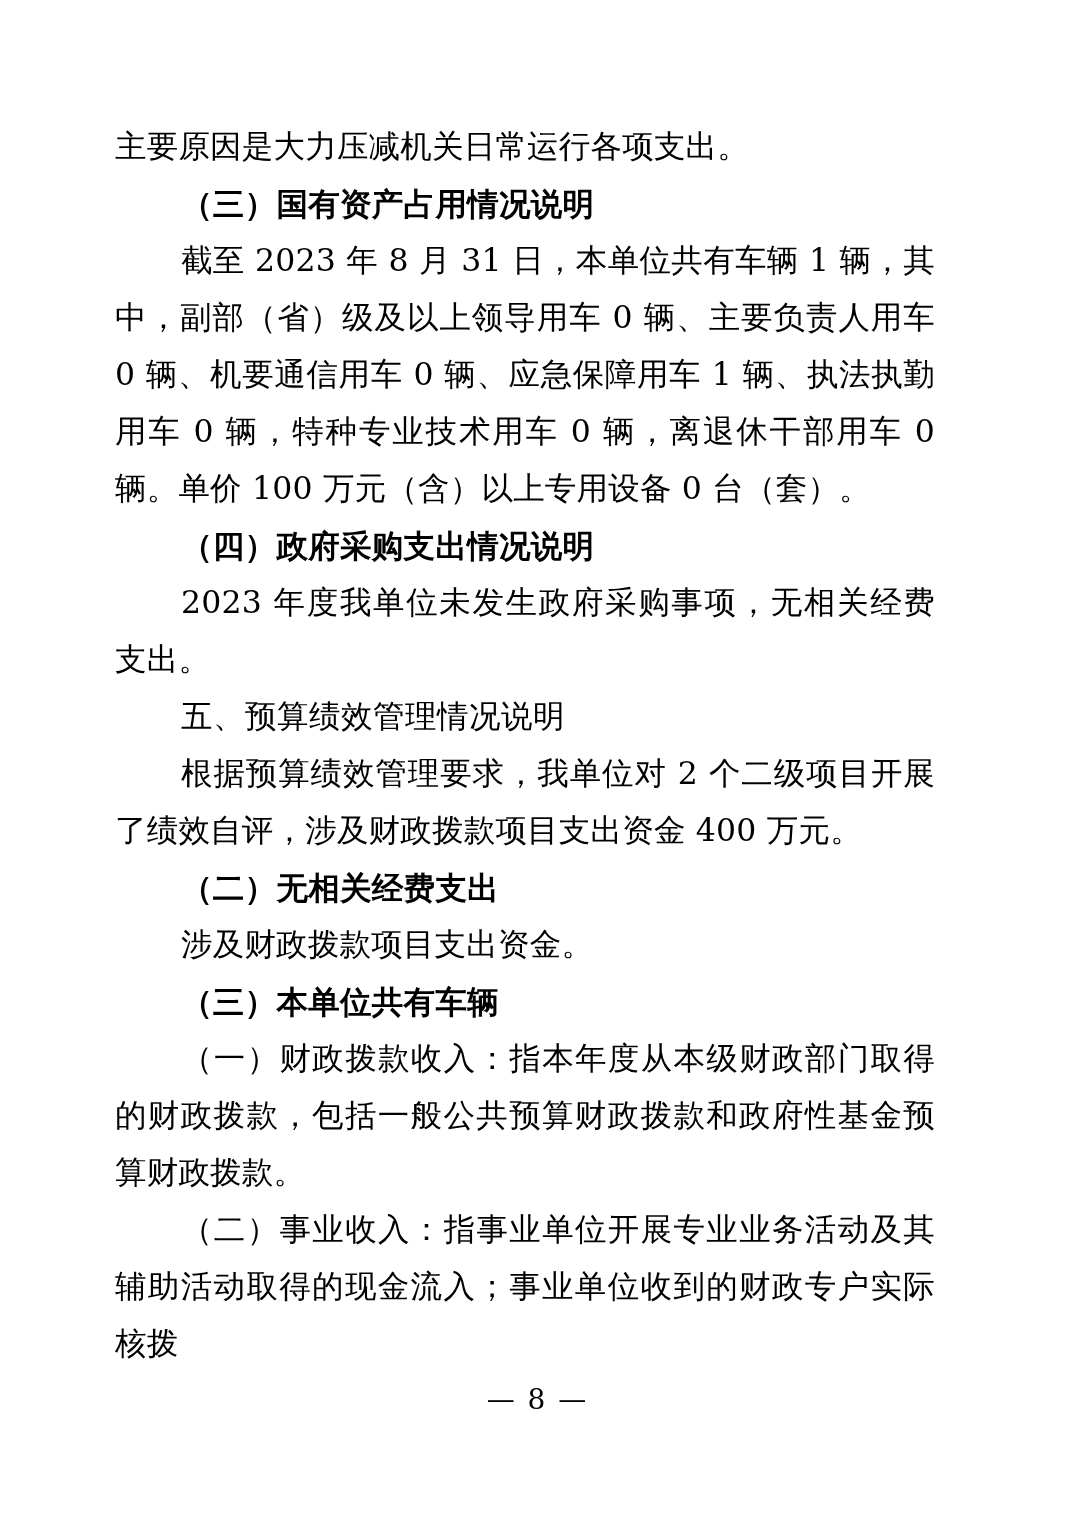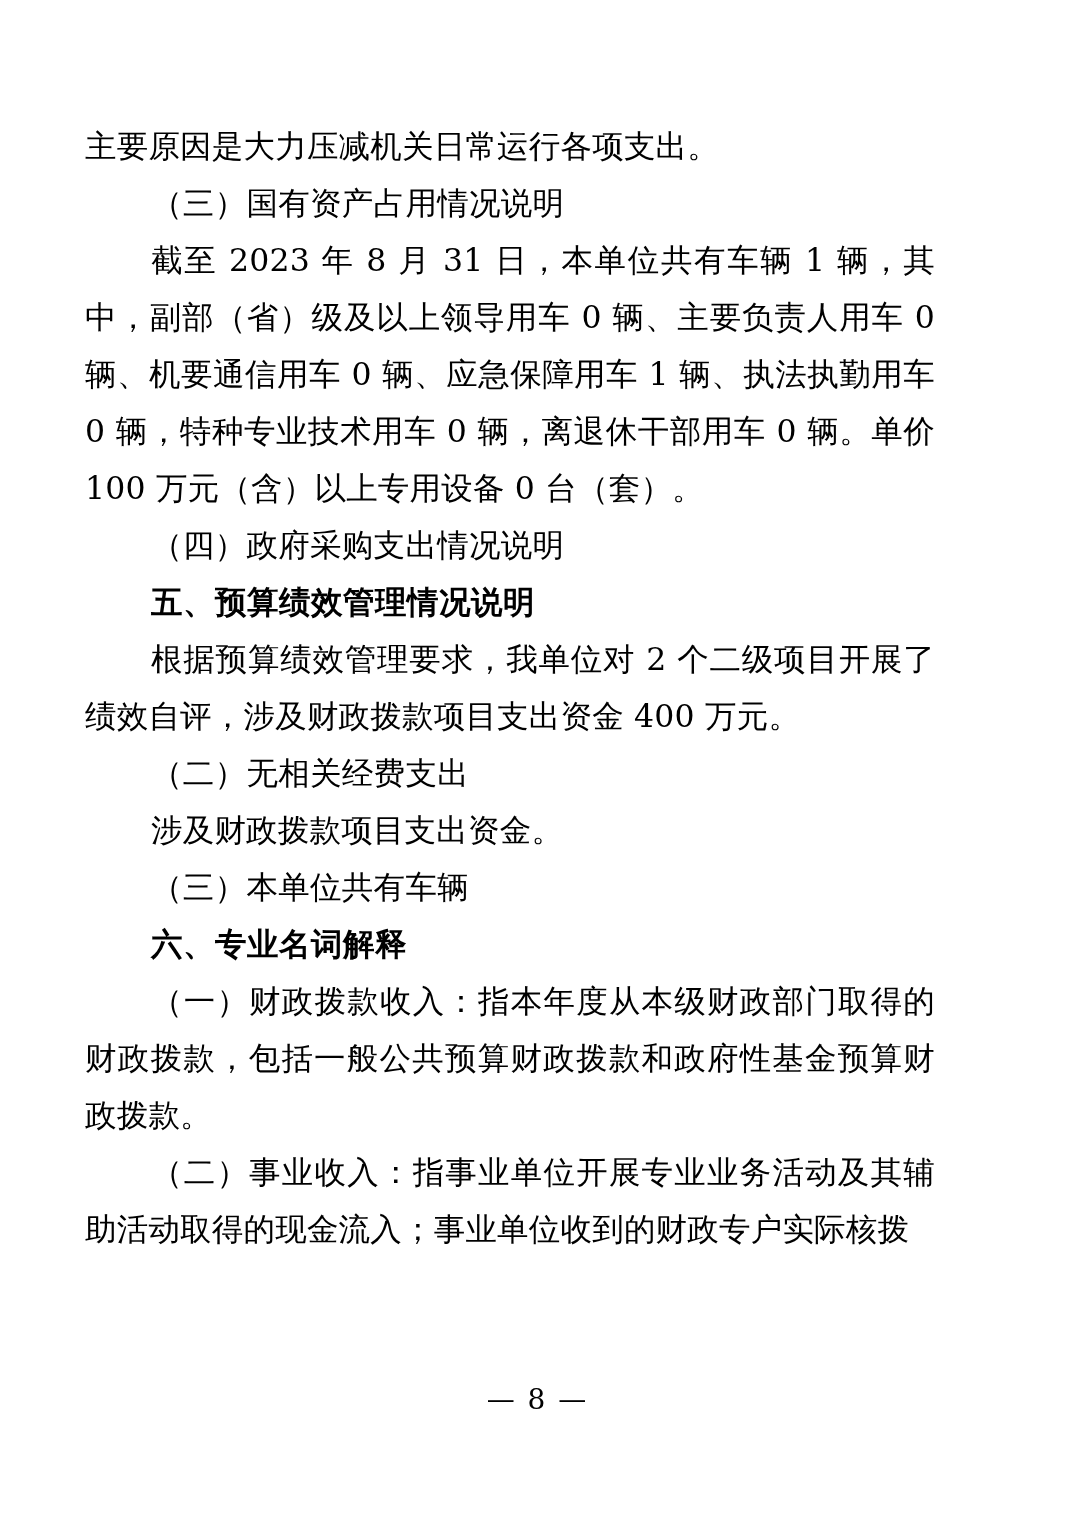--- a/index.html
+++ b/index.html
@@ -19,7 +19,7 @@
     width: 1075px;
     height: 1520px;
     box-sizing: border-box;
-    padding: 118px 140px 0 85px;
+    padding: 118px 140px 0 115px;
   }
   .body-text {
     font-size: 31.5px;

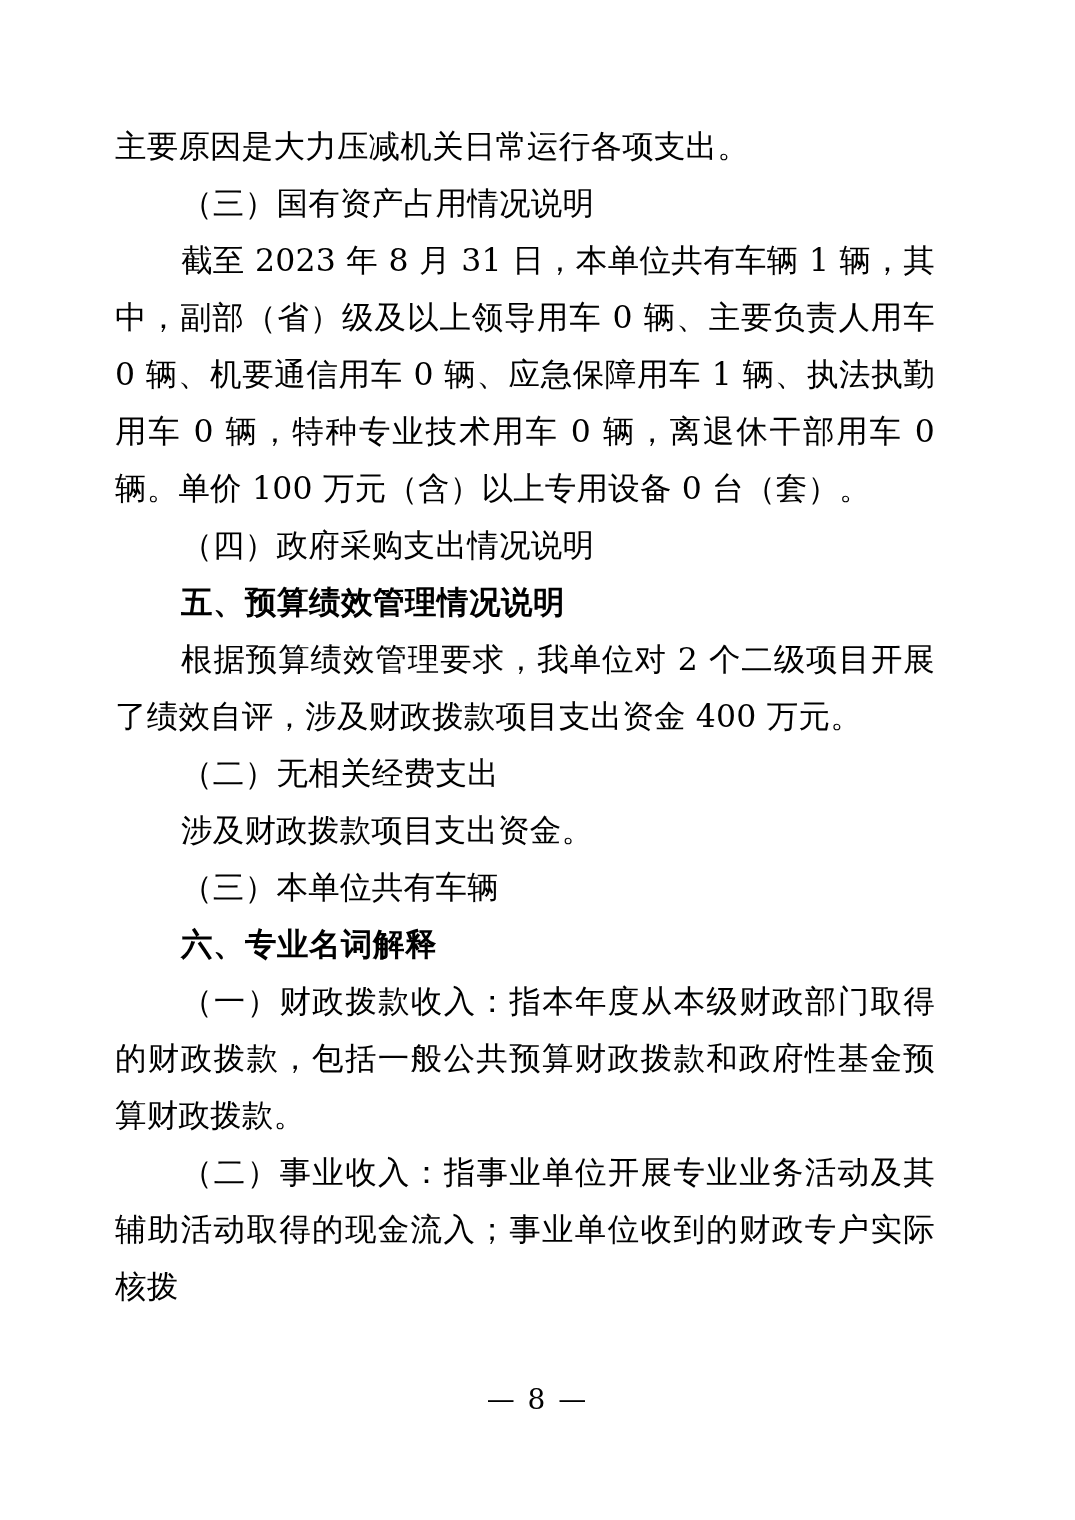--- a/index.html
+++ b/index.html
@@ -43,7 +43,7 @@
     font-family: "DejaVu Sans", "Liberation Sans", sans-serif;
   }
   .subheading {
-    font-weight: normal;
+    font-weight: bold;
     font-size: 31.5px;
     line-height: 57px;
     text-indent: 66px;

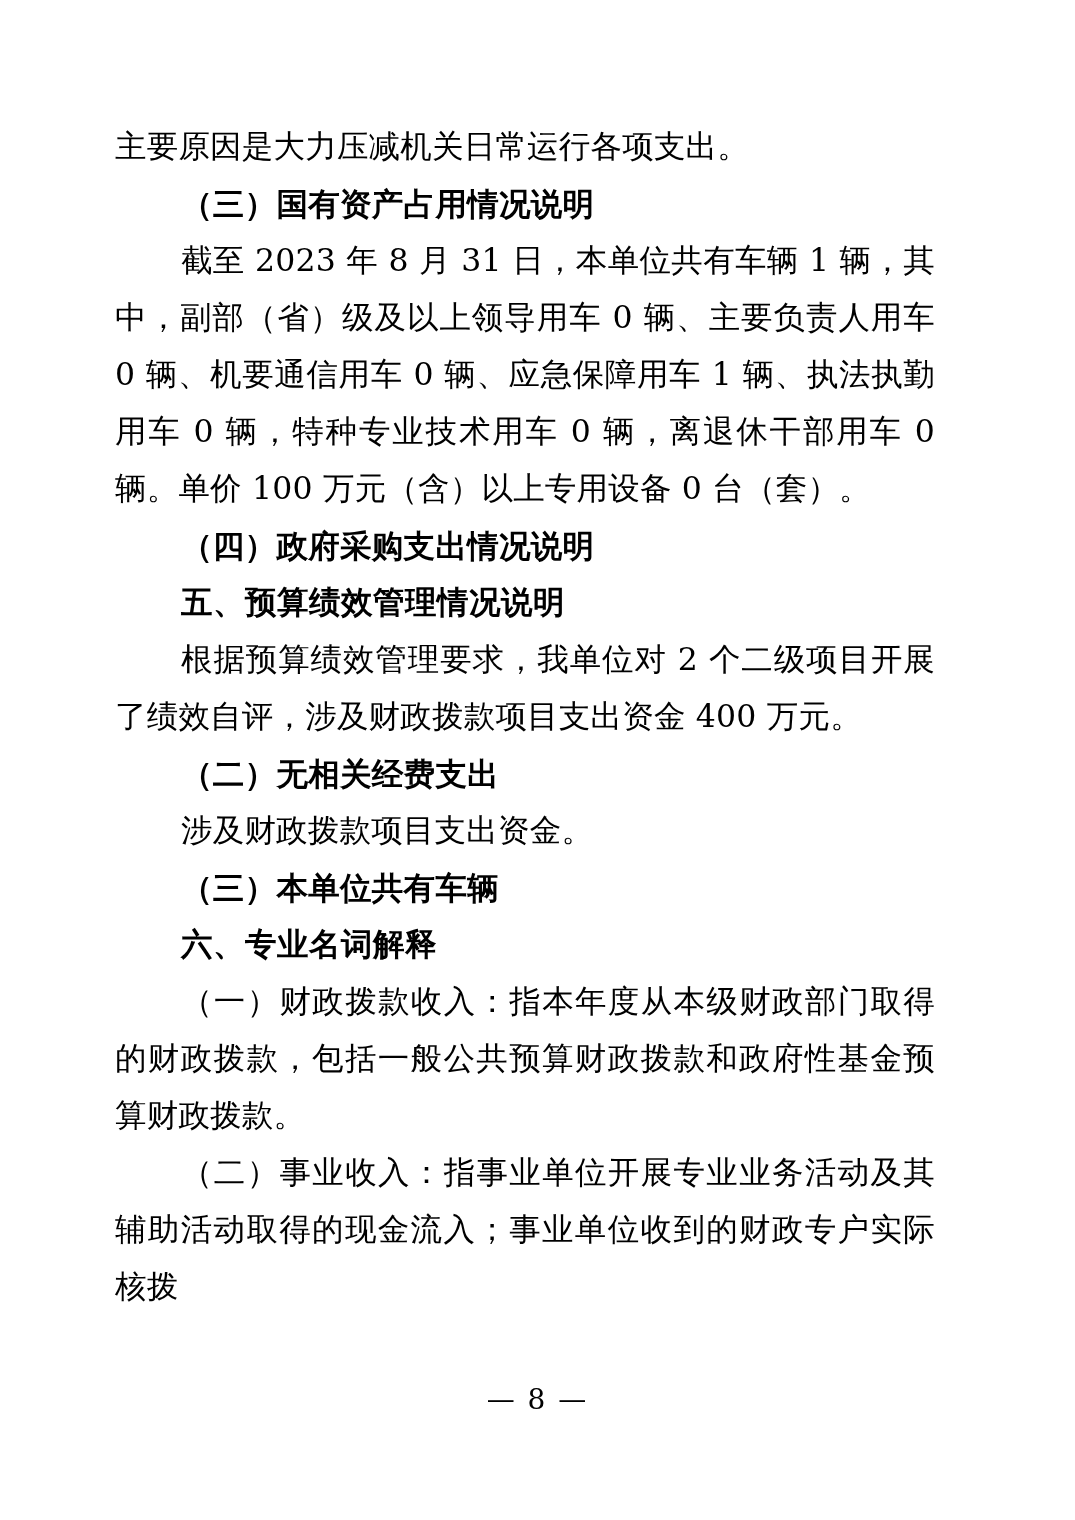--- a/index.html
+++ b/index.html
@@ -74,6 +74,7 @@
 
   <p class="subheading">（四）政府采购支出情况说明</p>
 
+  <p class="body-text indent2">2023 年度我单位未发生政府采购事项，无相关经费支出。</p>
 
   <p class="heading">五、预算绩效管理情况说明</p>
 

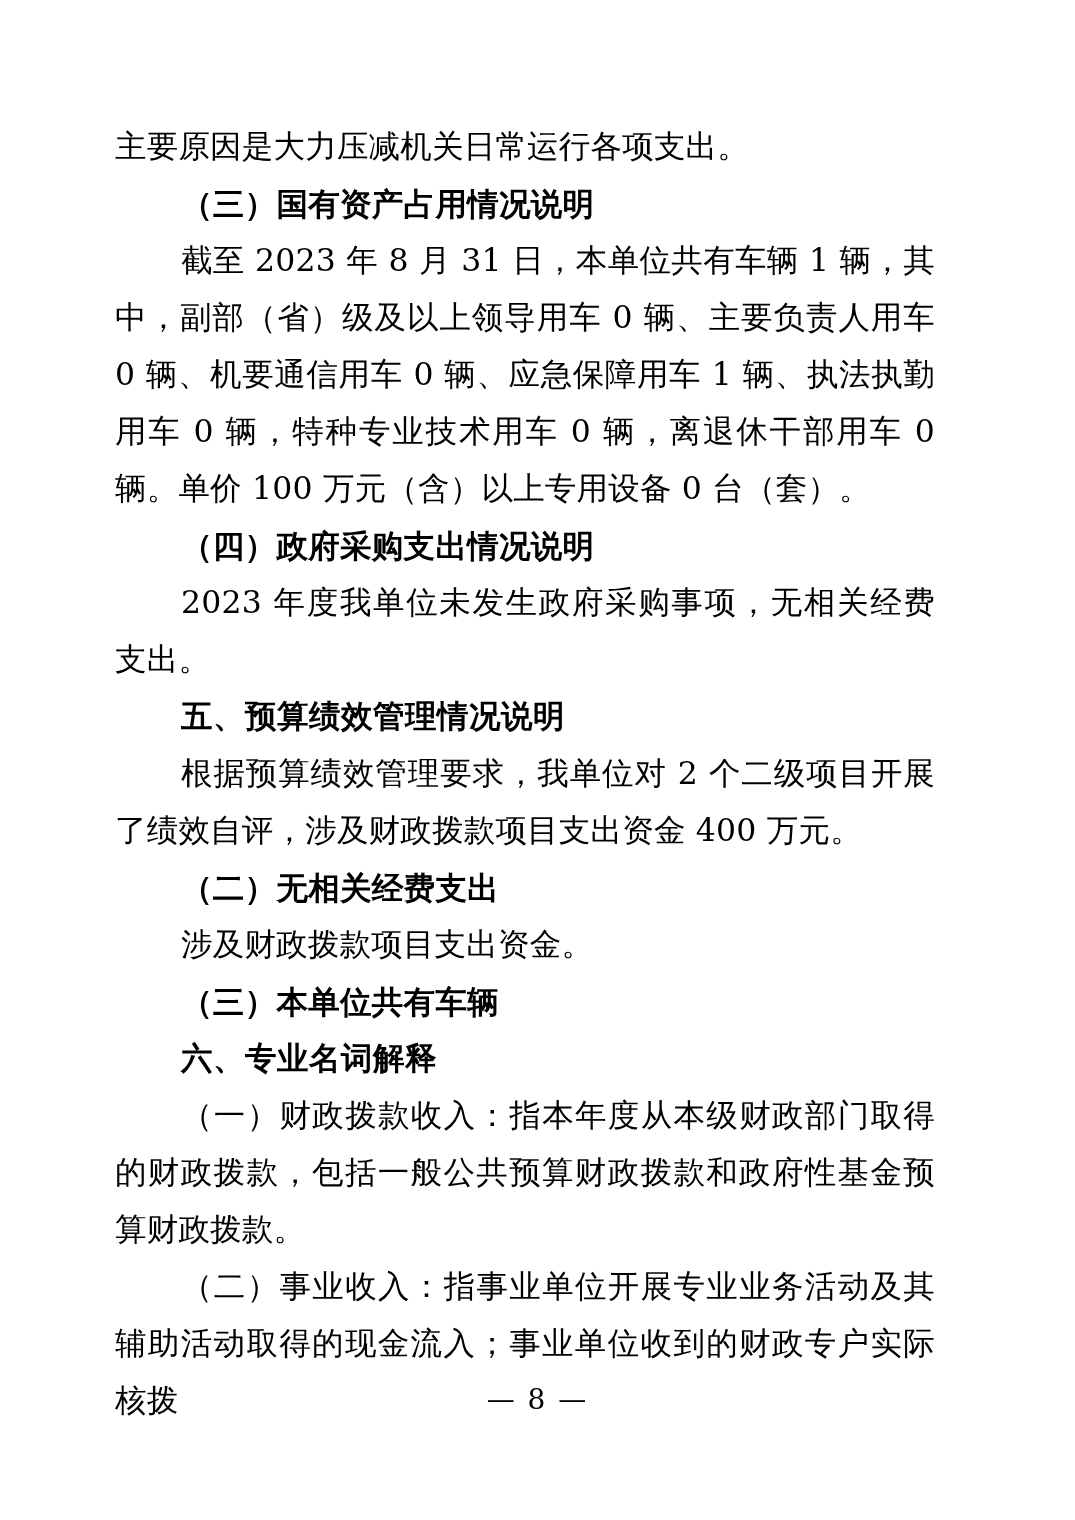--- a/index.html
+++ b/index.html
@@ -35,7 +35,7 @@
     text-indent: 66px;
   }
   .heading {
-    font-weight: bold;
+    font-weight: normal;
     font-size: 31.5px;
     line-height: 57px;
     text-indent: 66px;

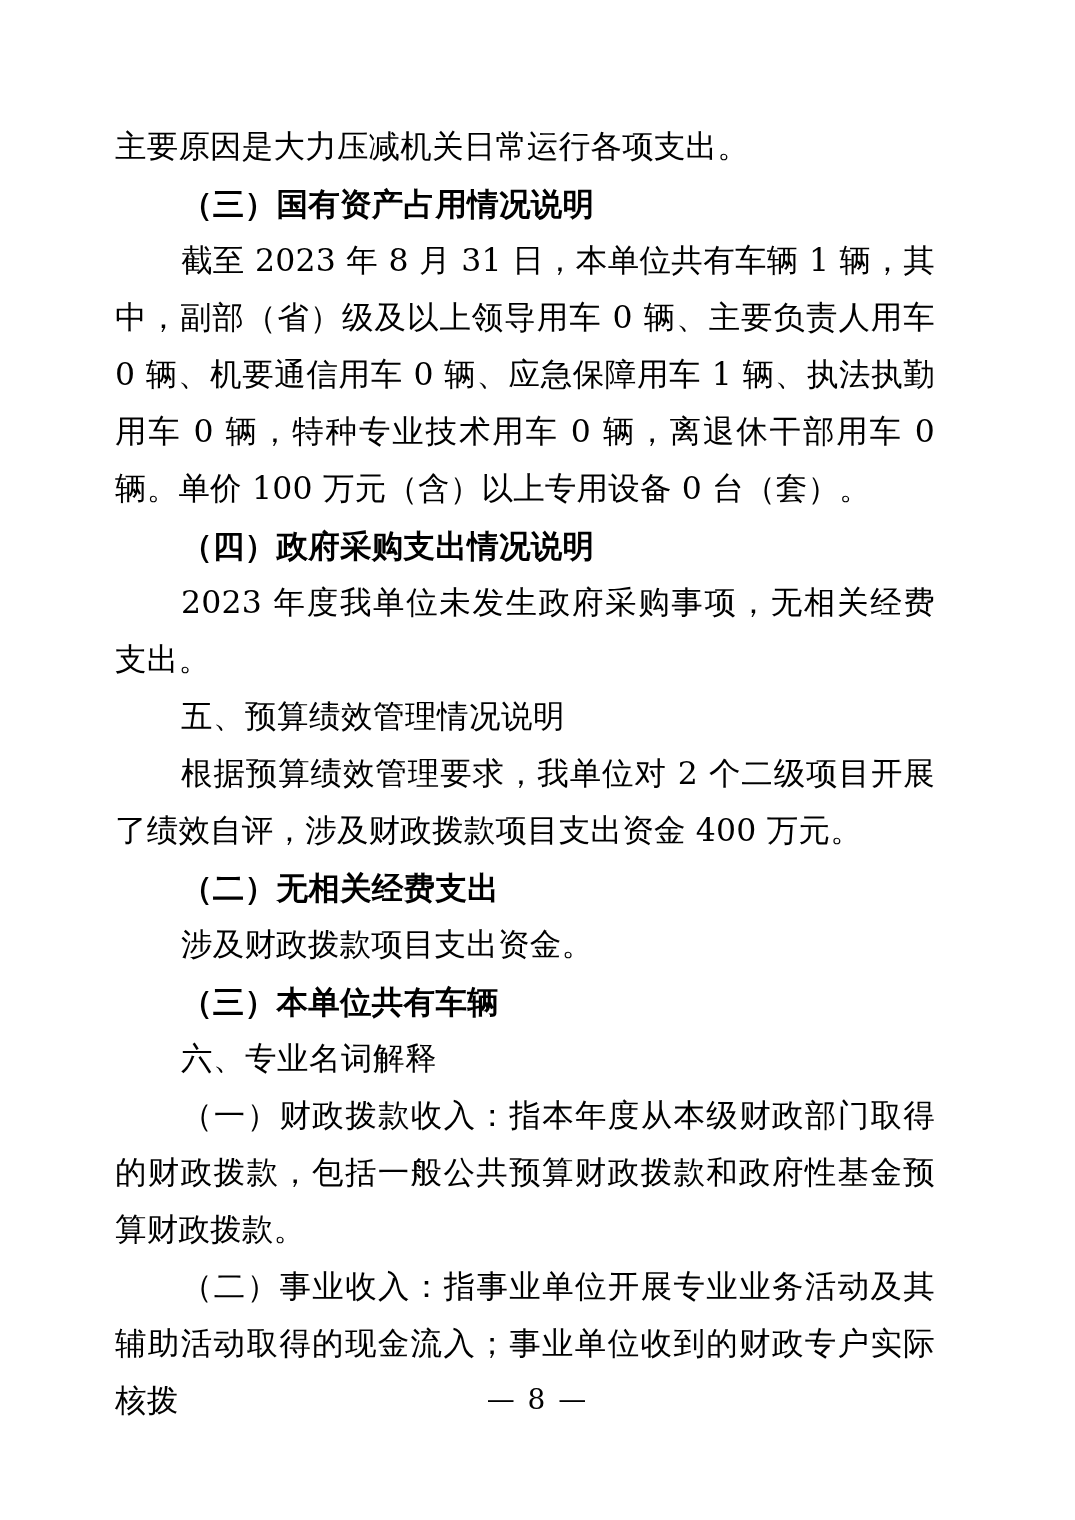--- a/index.html
+++ b/index.html
@@ -88,7 +88,6 @@
   <p class="subheading">（三）本单位共有车辆</p>
 
 
-  <p class="heading">六、专业名词解释</p>
 
   <p class="body-text indent2">（一）财政拨款收入：指本年度从本级财政部门取得的财政拨款，包括一般公共预算财政拨款和政府性基金预算财政拨款。</p>
 

